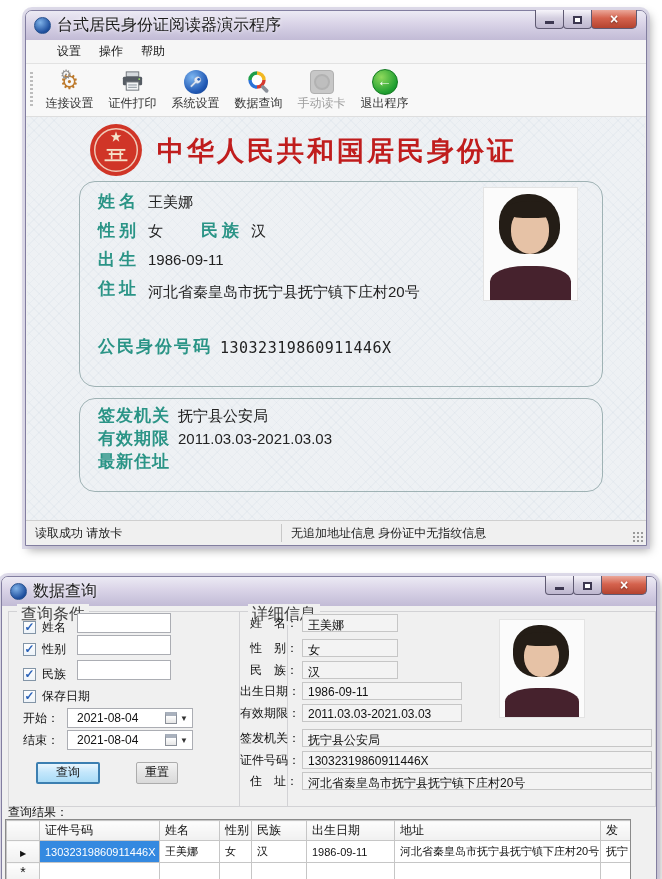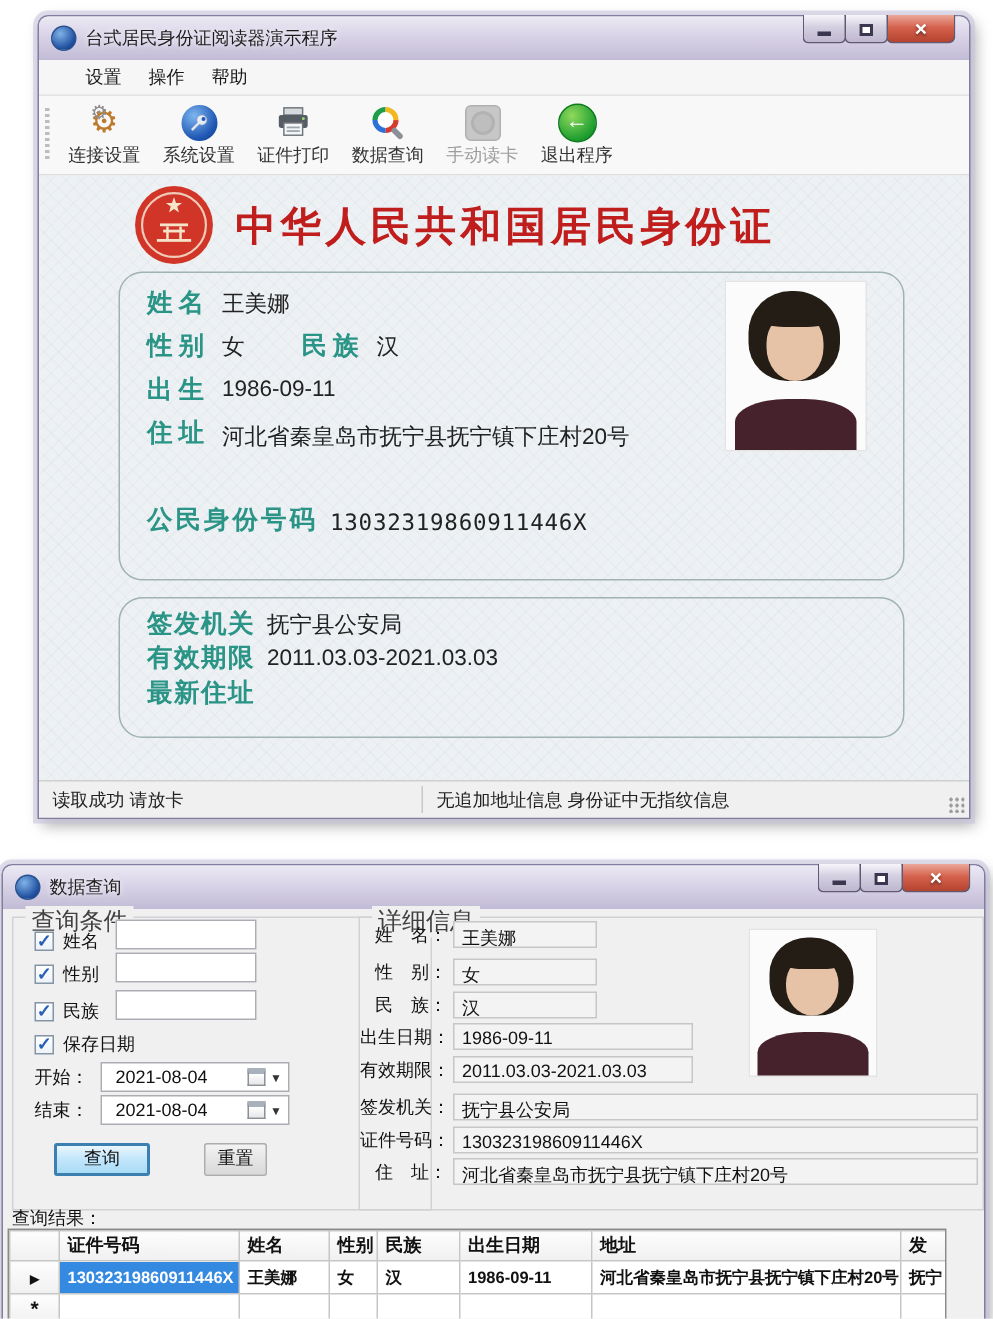--- a/index.html
+++ b/index.html
@@ -25,7 +25,7 @@
     background:radial-gradient(circle at 35% 30%,#7fb2e8,#1f4f9e 70%,#123a77);
     border:1px solid #27518f;margin-right:6px;flex:none;
   }
-  .title-text{font-size:12px;color:#1c1c1c;text-shadow:0 0 4px #fff;}
+  .title-text{font-size:16px;color:#1c1c1c;text-shadow:0 0 4px #fff;}
   .caption-btns{position:absolute;top:-1px;right:9px;display:flex;}
   .cap-btn{
     width:29px;height:19px;margin-left:-1px;box-sizing:border-box;

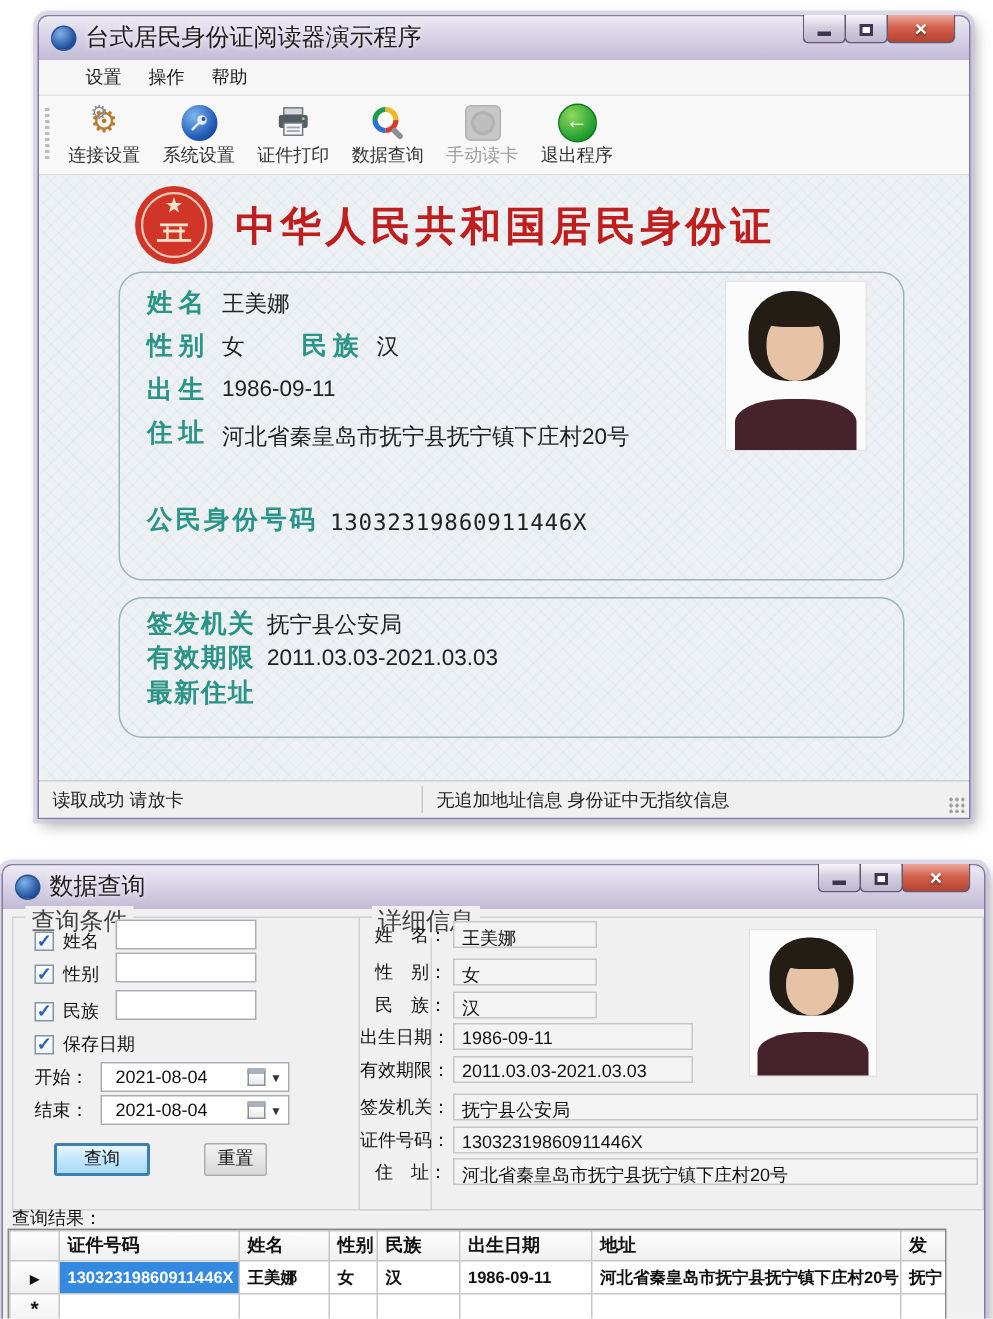--- a/index.html
+++ b/index.html
@@ -189,17 +189,6 @@
     </div>
     <div class="tb-btn">
       <div class="tb-icon">
-        <div class="globe">
-            <svg width="18" height="18" viewBox="0 0 24 24">
-              <path d="M6 19 L11.8 13.2 A4.5 4.5 0 1 0 10.2 11.6 L4.4 17.4 Z" fill="#e4ebf5" stroke="#8fa2c2" stroke-width="0.6"></path>
-              <circle cx="15.6" cy="8.4" r="1.8" fill="#2058b4"></circle>
-            </svg>
-          </div>
-      </div>
-      <div class="tb-label">系统设置</div>
-    </div>
-    <div class="tb-btn">
-      <div class="tb-icon">
         <svg width="25" height="25" viewBox="0 0 26 26">
             <rect x="6.5" y="3" width="13" height="5" fill="#d6dade" stroke="#6f747a"></rect>
             <rect x="3" y="8" width="20" height="9" rx="1.5" fill="#565c64"></rect>
@@ -210,6 +199,17 @@
           </svg>
       </div>
       <div class="tb-label">证件打印</div>
+    </div>
+    <div class="tb-btn">
+      <div class="tb-icon">
+        <div class="globe">
+            <svg width="18" height="18" viewBox="0 0 24 24">
+              <path d="M6 19 L11.8 13.2 A4.5 4.5 0 1 0 10.2 11.6 L4.4 17.4 Z" fill="#e4ebf5" stroke="#8fa2c2" stroke-width="0.6"></path>
+              <circle cx="15.6" cy="8.4" r="1.8" fill="#2058b4"></circle>
+            </svg>
+          </div>
+      </div>
+      <div class="tb-label">系统设置</div>
     </div>
     <div class="tb-btn">
       <div class="tb-icon">

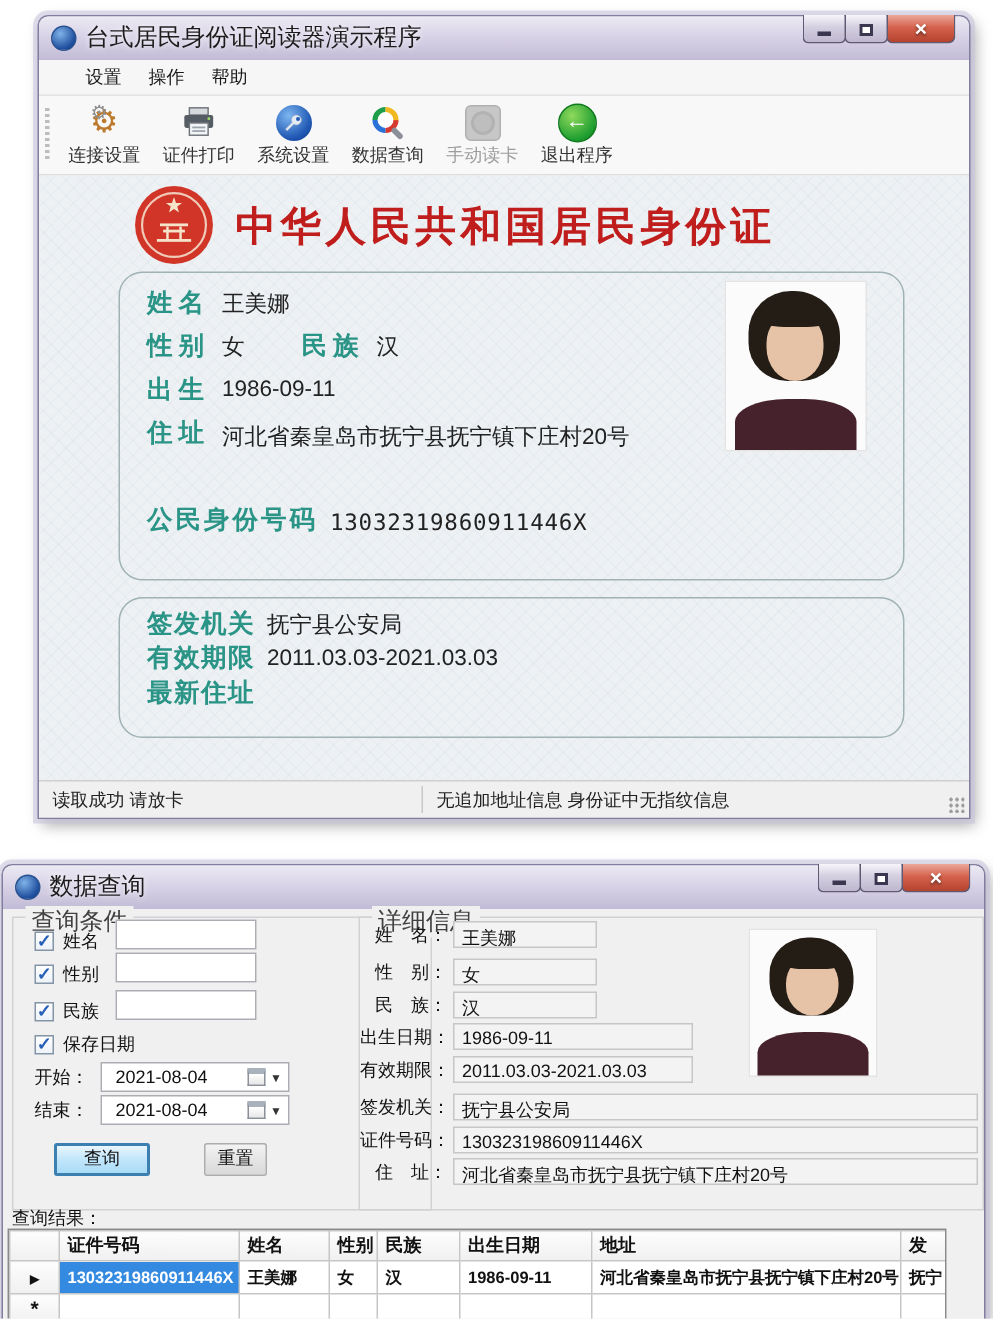--- a/index.html
+++ b/index.html
@@ -144,7 +144,7 @@
     border:1px solid #8a8a8a;background:#fff;}
   table.grid{border-collapse:collapse;table-layout:fixed;width:690px;}
   .grid th,.grid td{border:1px solid #c6c6c6;font-size:11px;padding:0 5px;height:20px;
-    overflow:hidden;white-space:nowrap;color:#111;text-align:left;font-weight:bold;}
+    overflow:hidden;white-space:nowrap;color:#111;text-align:left;font-weight:normal;}
   .grid thead th{background:linear-gradient(#fdfdfd,#f0f0f0);font-size:12px;height:19px;}
   .grid .rowsel{background:linear-gradient(#fdfdfd,#f0f0f0);text-align:center;padding:0;}
   .grid td.sel{background:#3489e0;color:#fff;}

